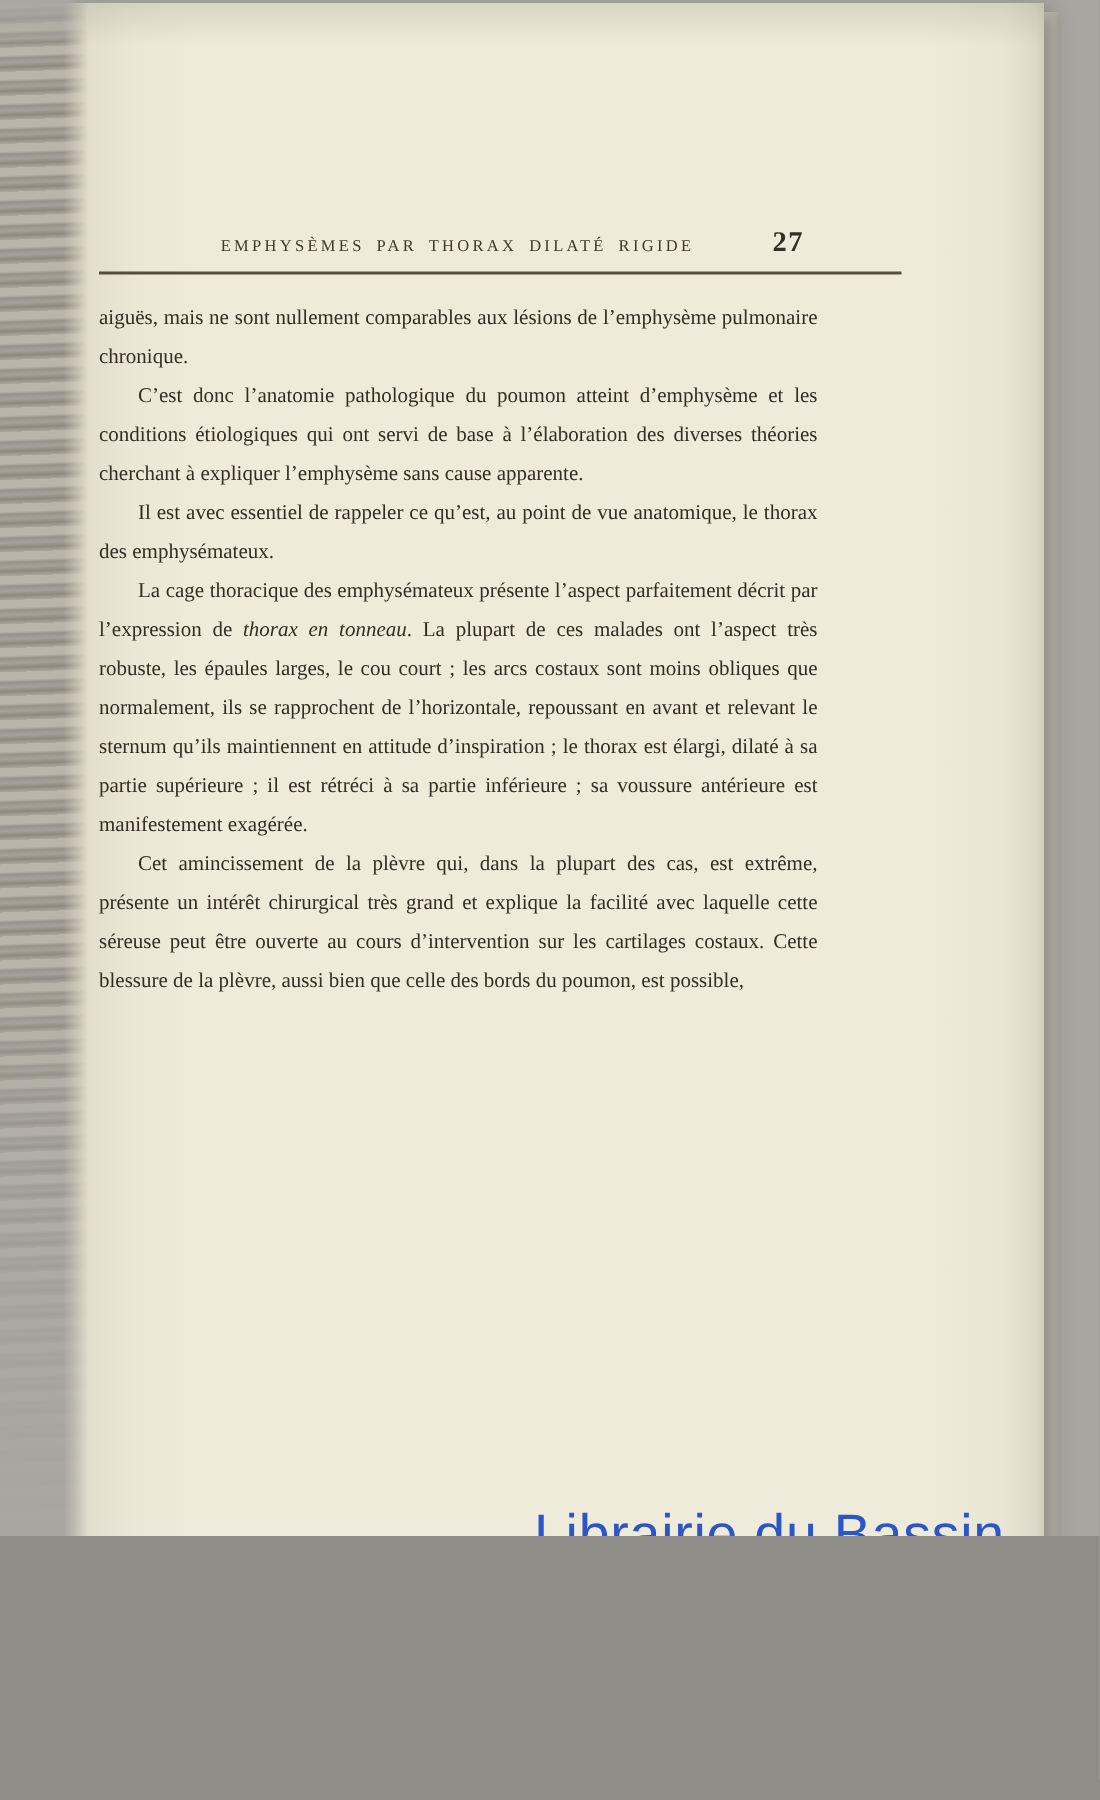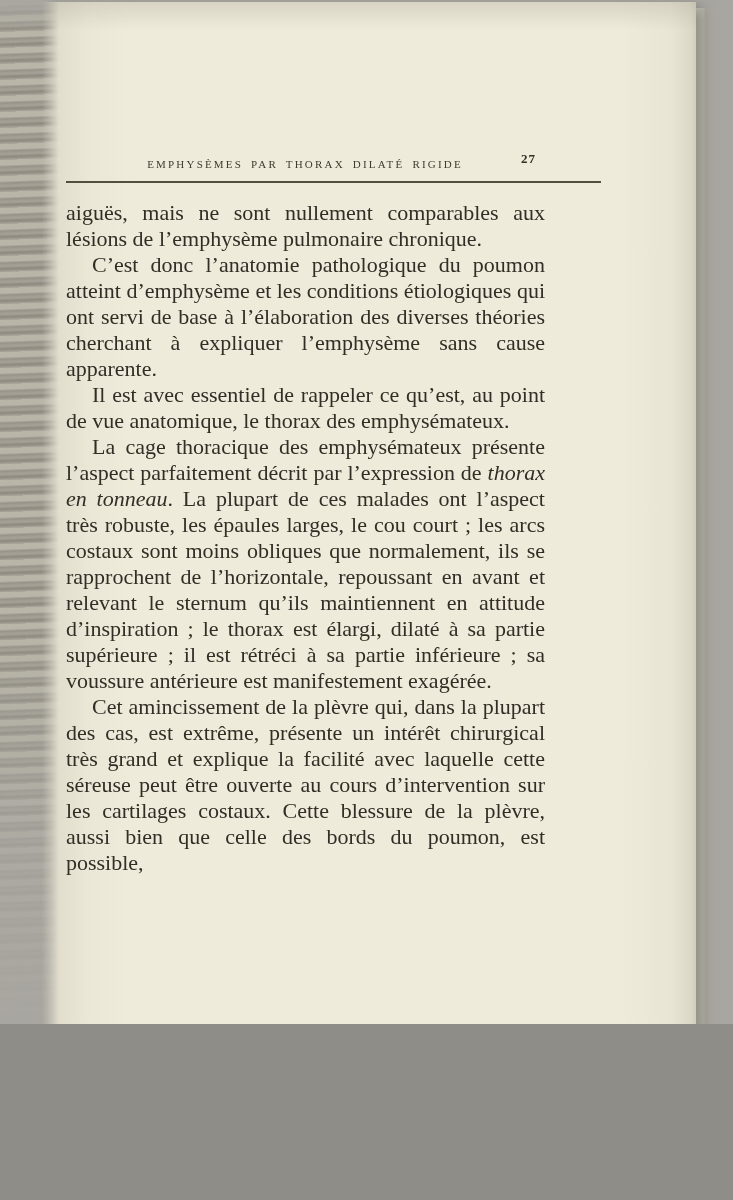--- a/index.html
+++ b/index.html
@@ -54,7 +54,7 @@
   }
   .folio{
     position:absolute;right:8px;top:-3px;
-    font-size:13px;font-weight:bold;letter-spacing:1px;color:#332f26;
+    font-size:19px;font-weight:bold;letter-spacing:1px;color:#332f26;
   }
   .head-rule{
     position:absolute;left:26px;top:179px;width:535px;height:1.5px;

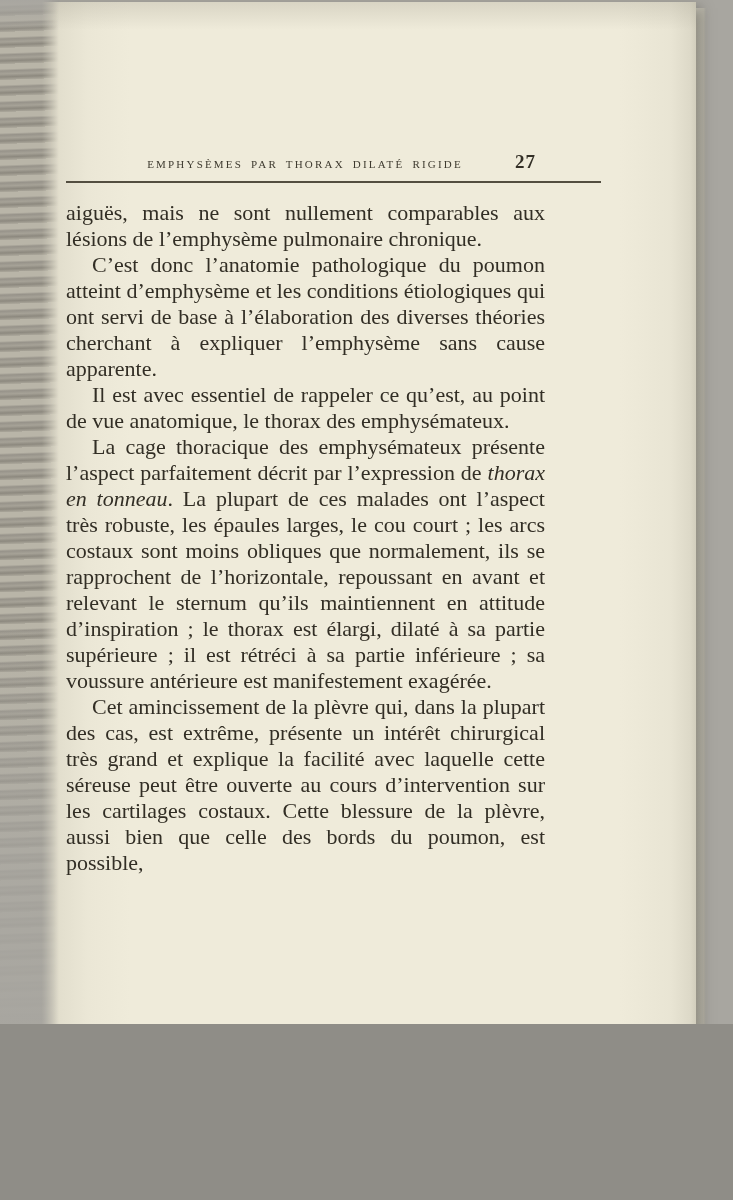--- a/index.html
+++ b/index.html
@@ -63,7 +63,7 @@
   
   .text-block{
     position:absolute;left:26px;top:198px;width:479px;
-    font-size:22px;line-height:26px;color:#322e25;
+    font-size:14px;line-height:26px;color:#322e25;
     text-align:justify;
   }
   .text-block p{margin:0;text-indent:26px;}

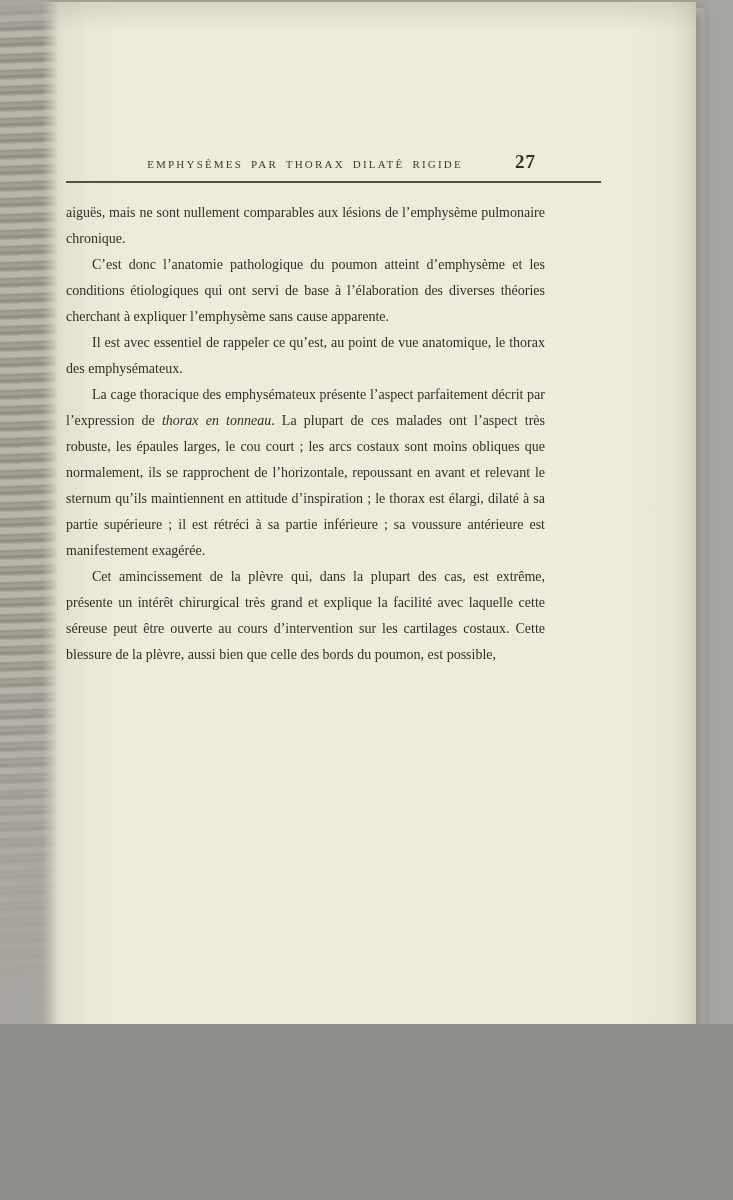--- a/index.html
+++ b/index.html
@@ -106,6 +106,7 @@
 
   <div class="page-edges-left"></div>
 
+  <div class="watermark">Librairie du Bassin</div>
 
 </div>
 

